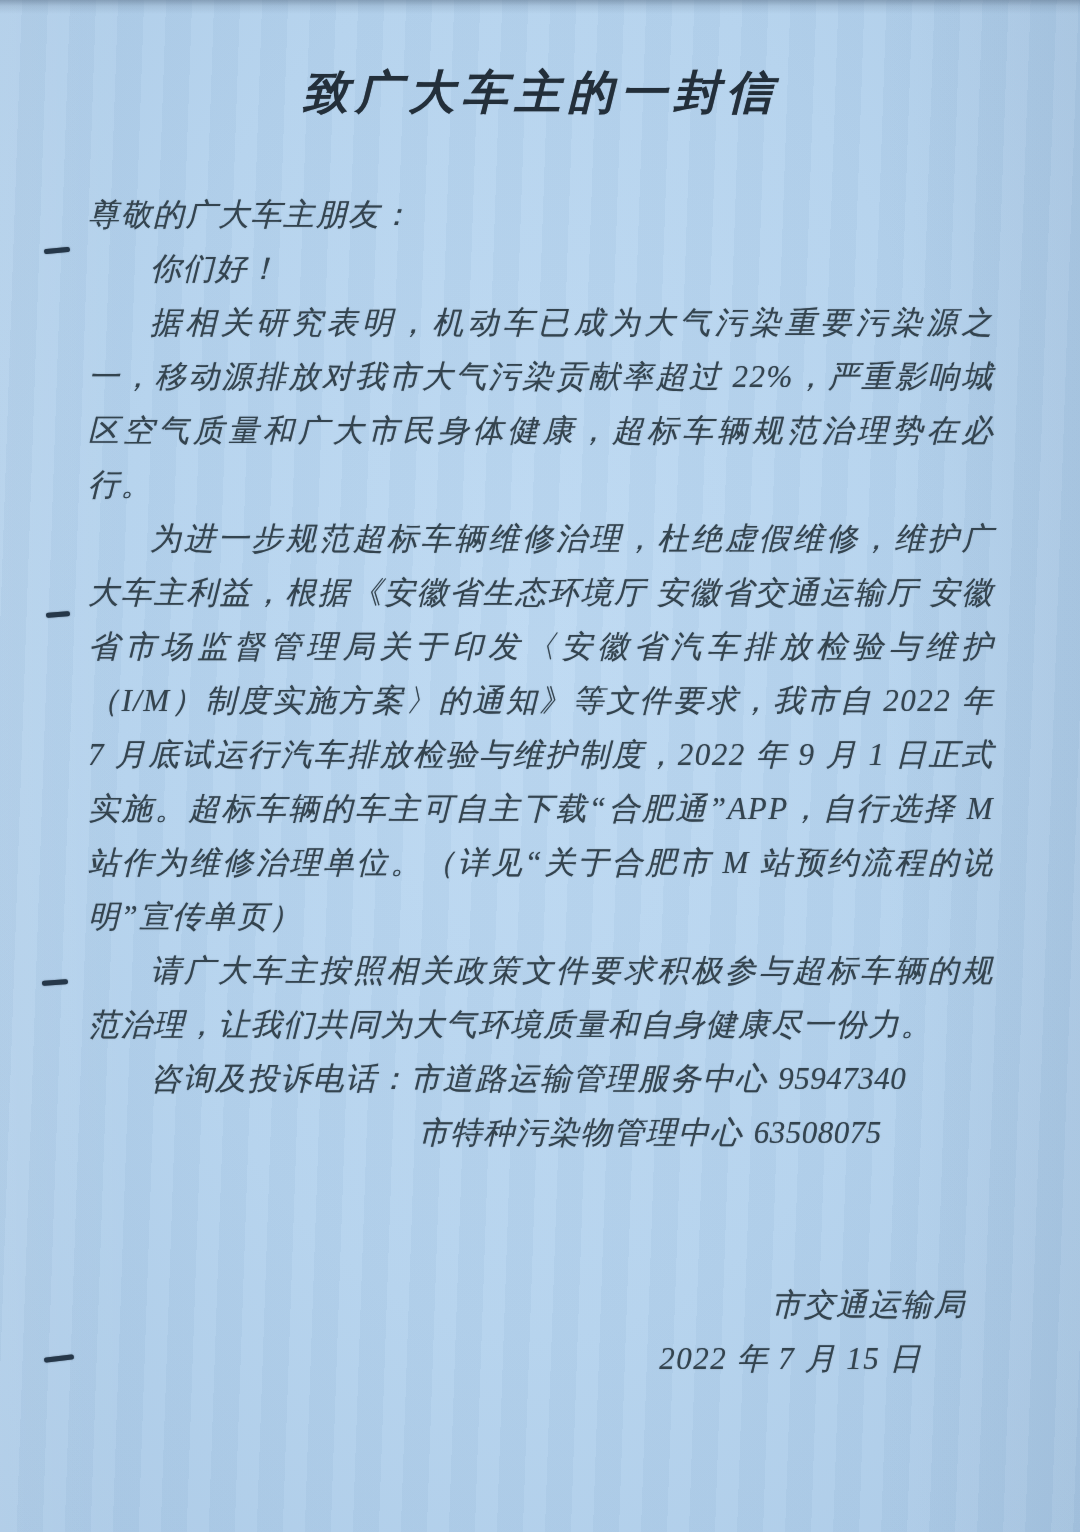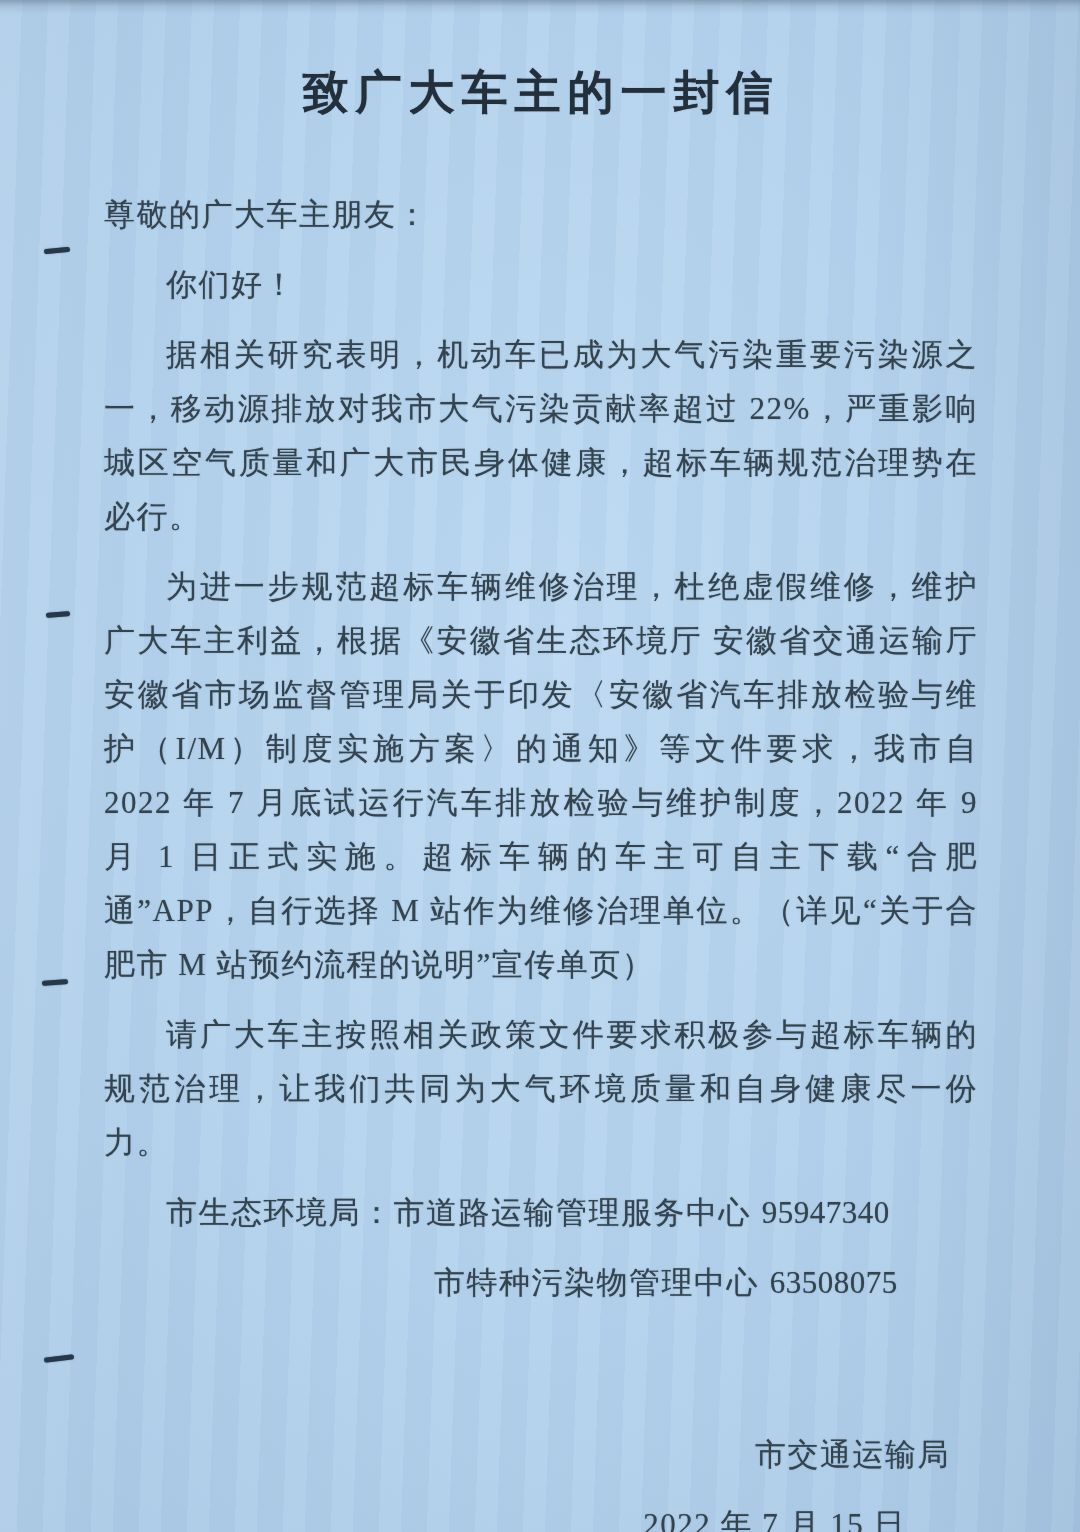--- a/index.html
+++ b/index.html
@@ -18,6 +18,7 @@
     background-color: var(--paper, #b6d3ee);
     font-family: "Liberation Serif", "DejaVu Serif", serif;
     color: var(--ink, #34444f);
+    font-style: italic;
   }
 
   .content {

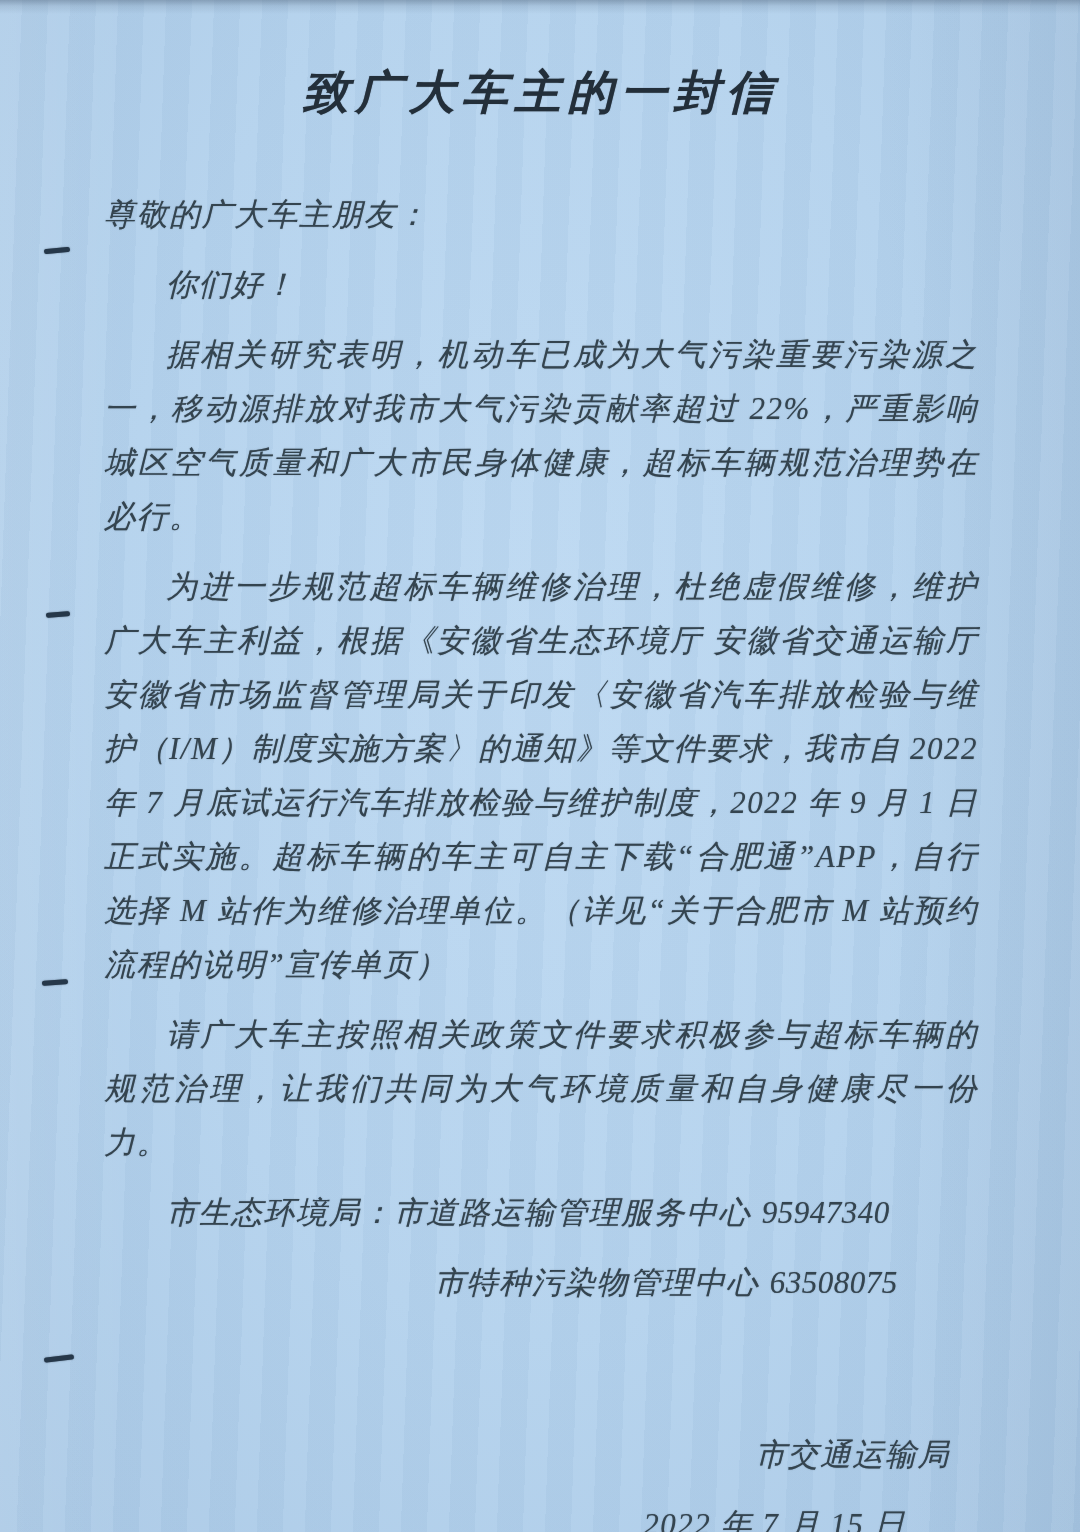--- a/index.html
+++ b/index.html
@@ -45,7 +45,7 @@
     text-shadow: 0 0 1px rgba(35,47,58,0.6);
   }
 
-  p { margin: 16px; }
+  p { margin: 0; }
   .indent { text-indent: 2em; }
 
   .contact-line2 { padding-left: 330px; }

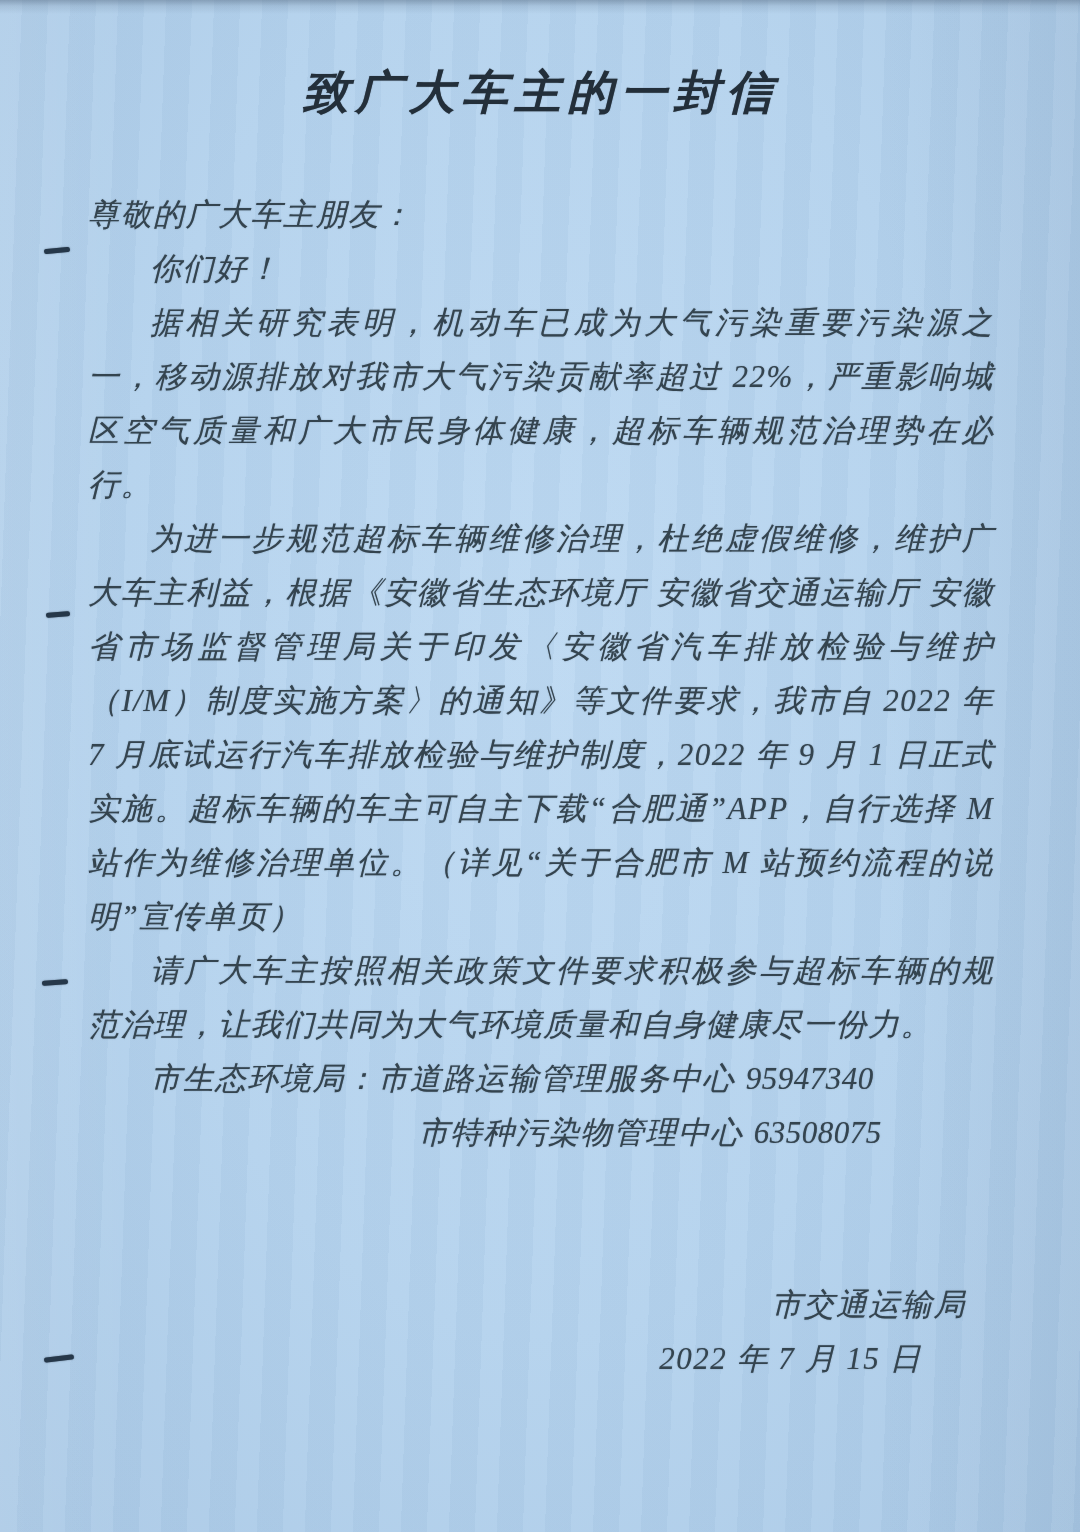--- a/index.html
+++ b/index.html
@@ -102,7 +102,7 @@
     <p class="para indent">请广大车主按照相关政策文件要求积极参与超标车辆的规范治理，让我们共同为大气环境质量和自身健康尽一份力。</p>
 
     <p class="contact-line indent">
-      <span>市生态环境局：</span><span>市道路运输管理服务中心</span><span class="phone">95947340</span>
+      <span>咨询及投诉电话：</span><span>市道路运输管理服务中心</span><span class="phone">95947340</span>
     </p>
 
     <p class="contact-line contact-line2">

